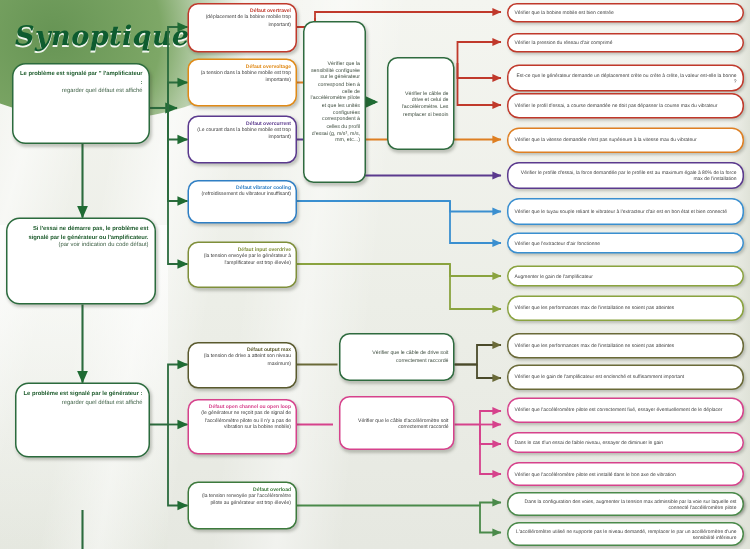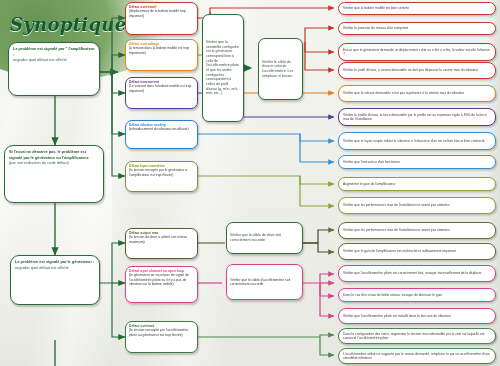--- a/index.html
+++ b/index.html
@@ -9,7 +9,7 @@
     font-family:"Liberation Sans", sans-serif;
   }
   
-  #canvas{position:absolute;inset:0;background:#f2f3ee;}
+  #canvas{position:absolute;inset:0;background:#f2f3ee;text-align:right;}
   .bg-wash{position:absolute;inset:0;
     background:
       linear-gradient(105deg, rgba(255,255,255,0) 0%, rgba(255,255,255,.55) 7%, rgba(255,255,255,0) 14%),

